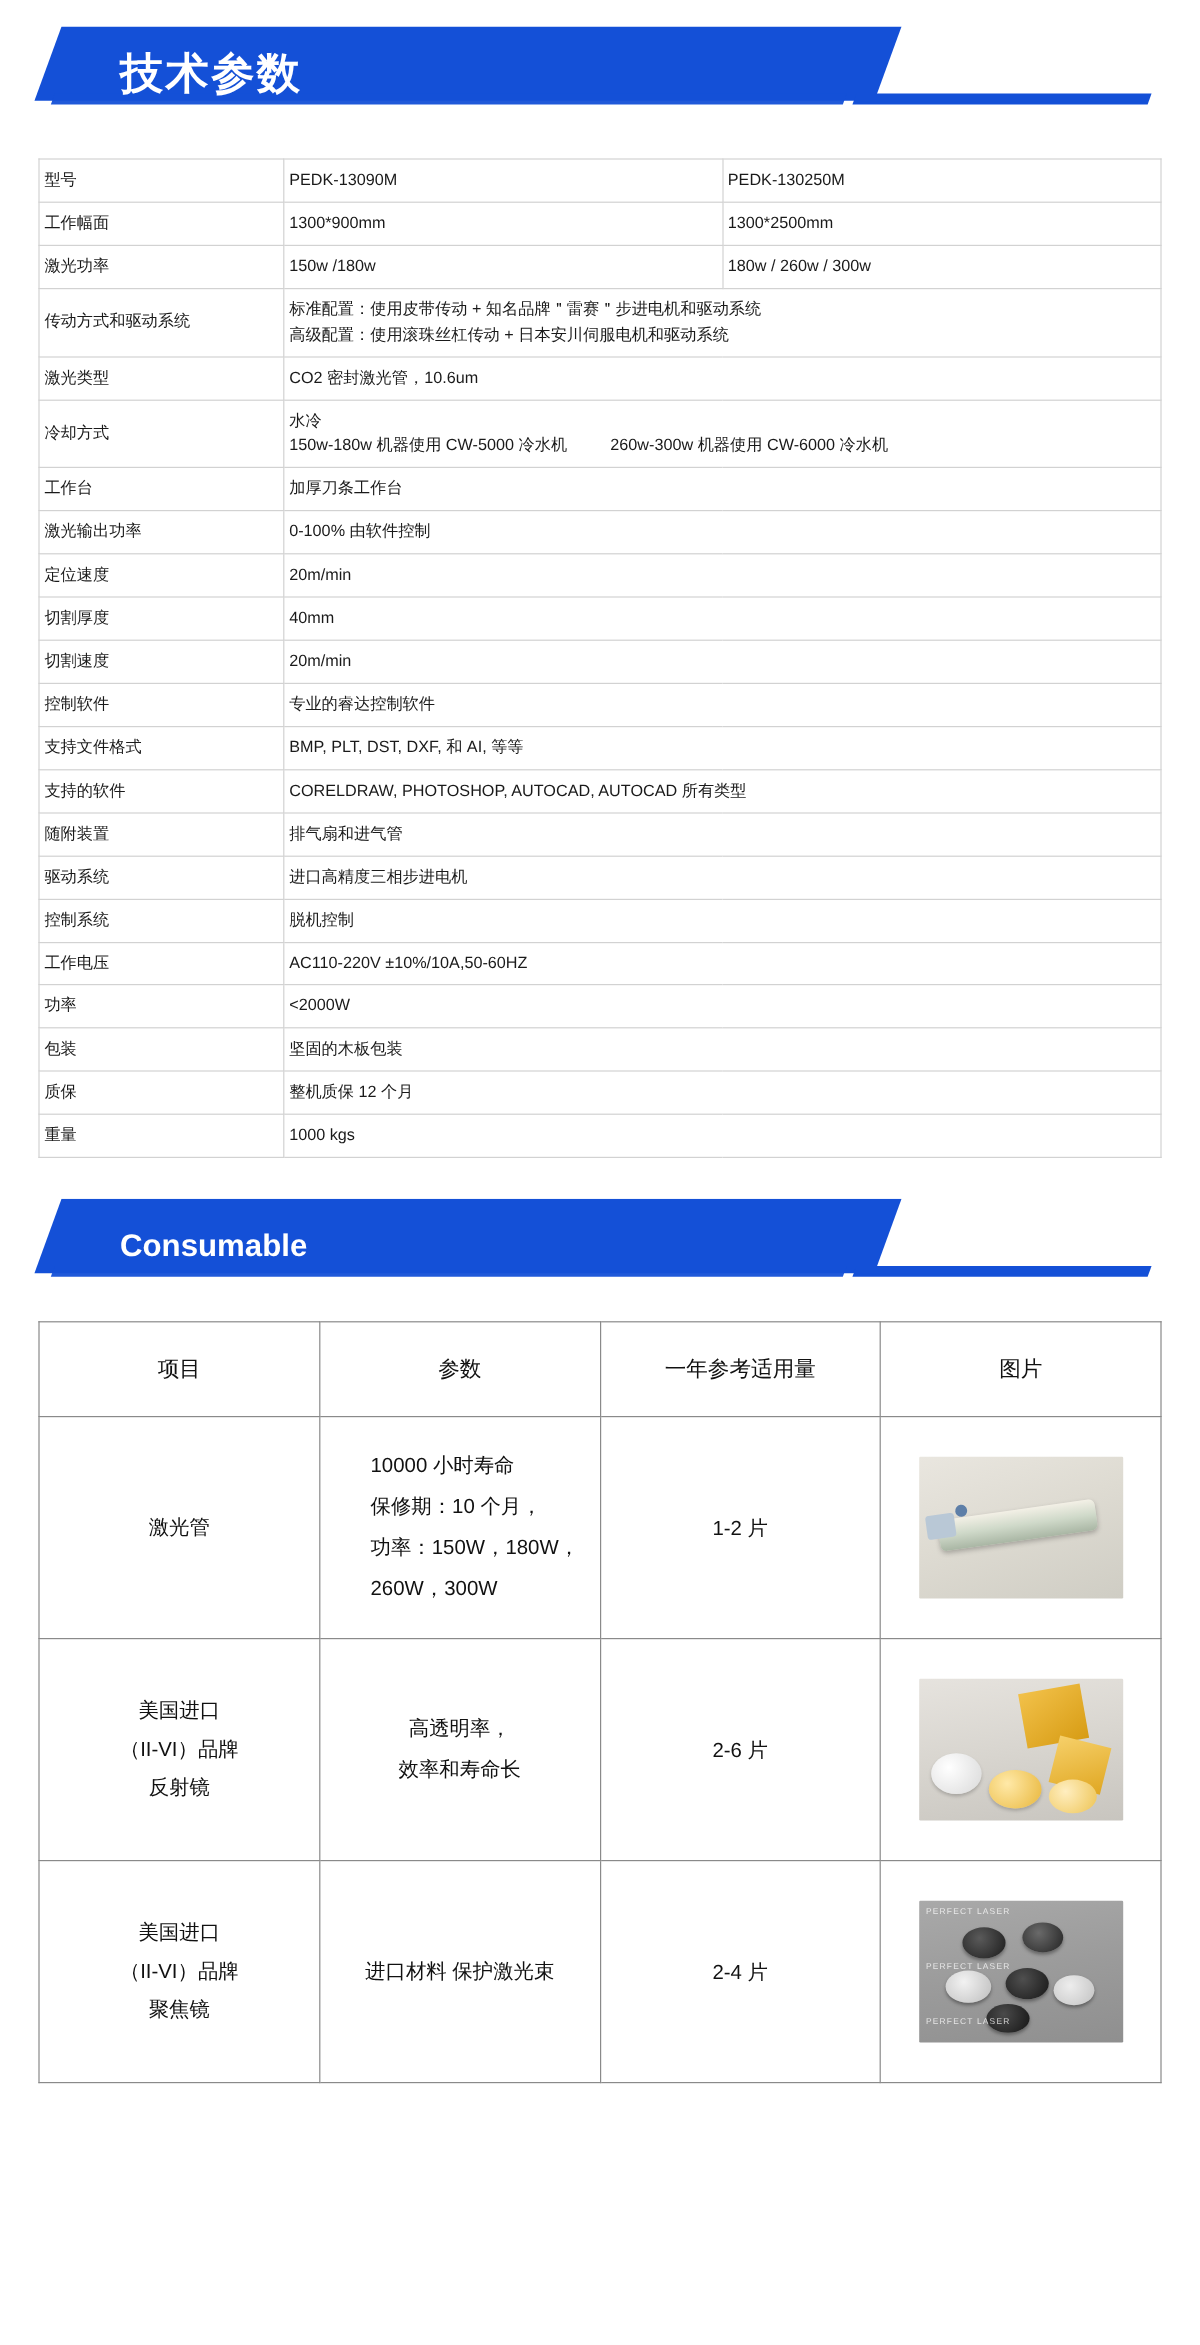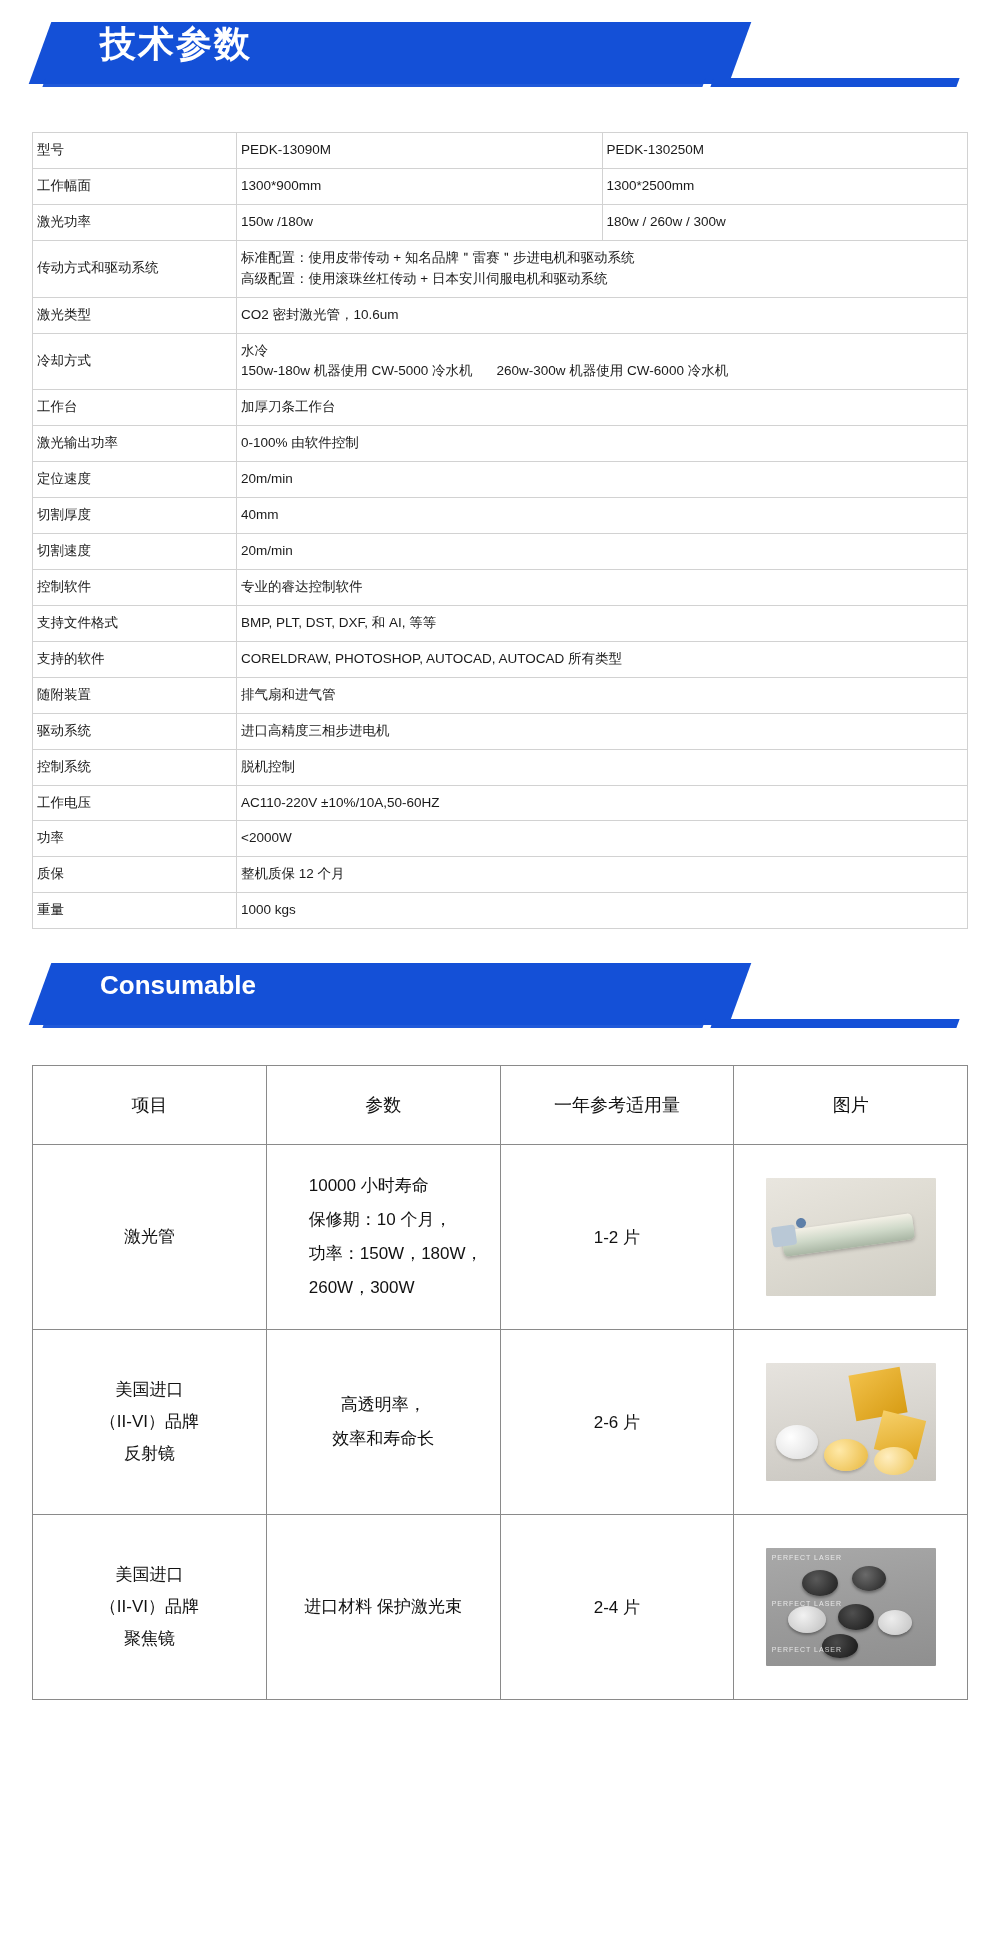--- a/index.html
+++ b/index.html
@@ -53,7 +53,7 @@
   .banner-title {
     position: absolute;
     left: 100px;
-    top: 1px;
+    top: 18px;
     color: #ffffff;
     font-size: 36px;
     font-weight: bold;

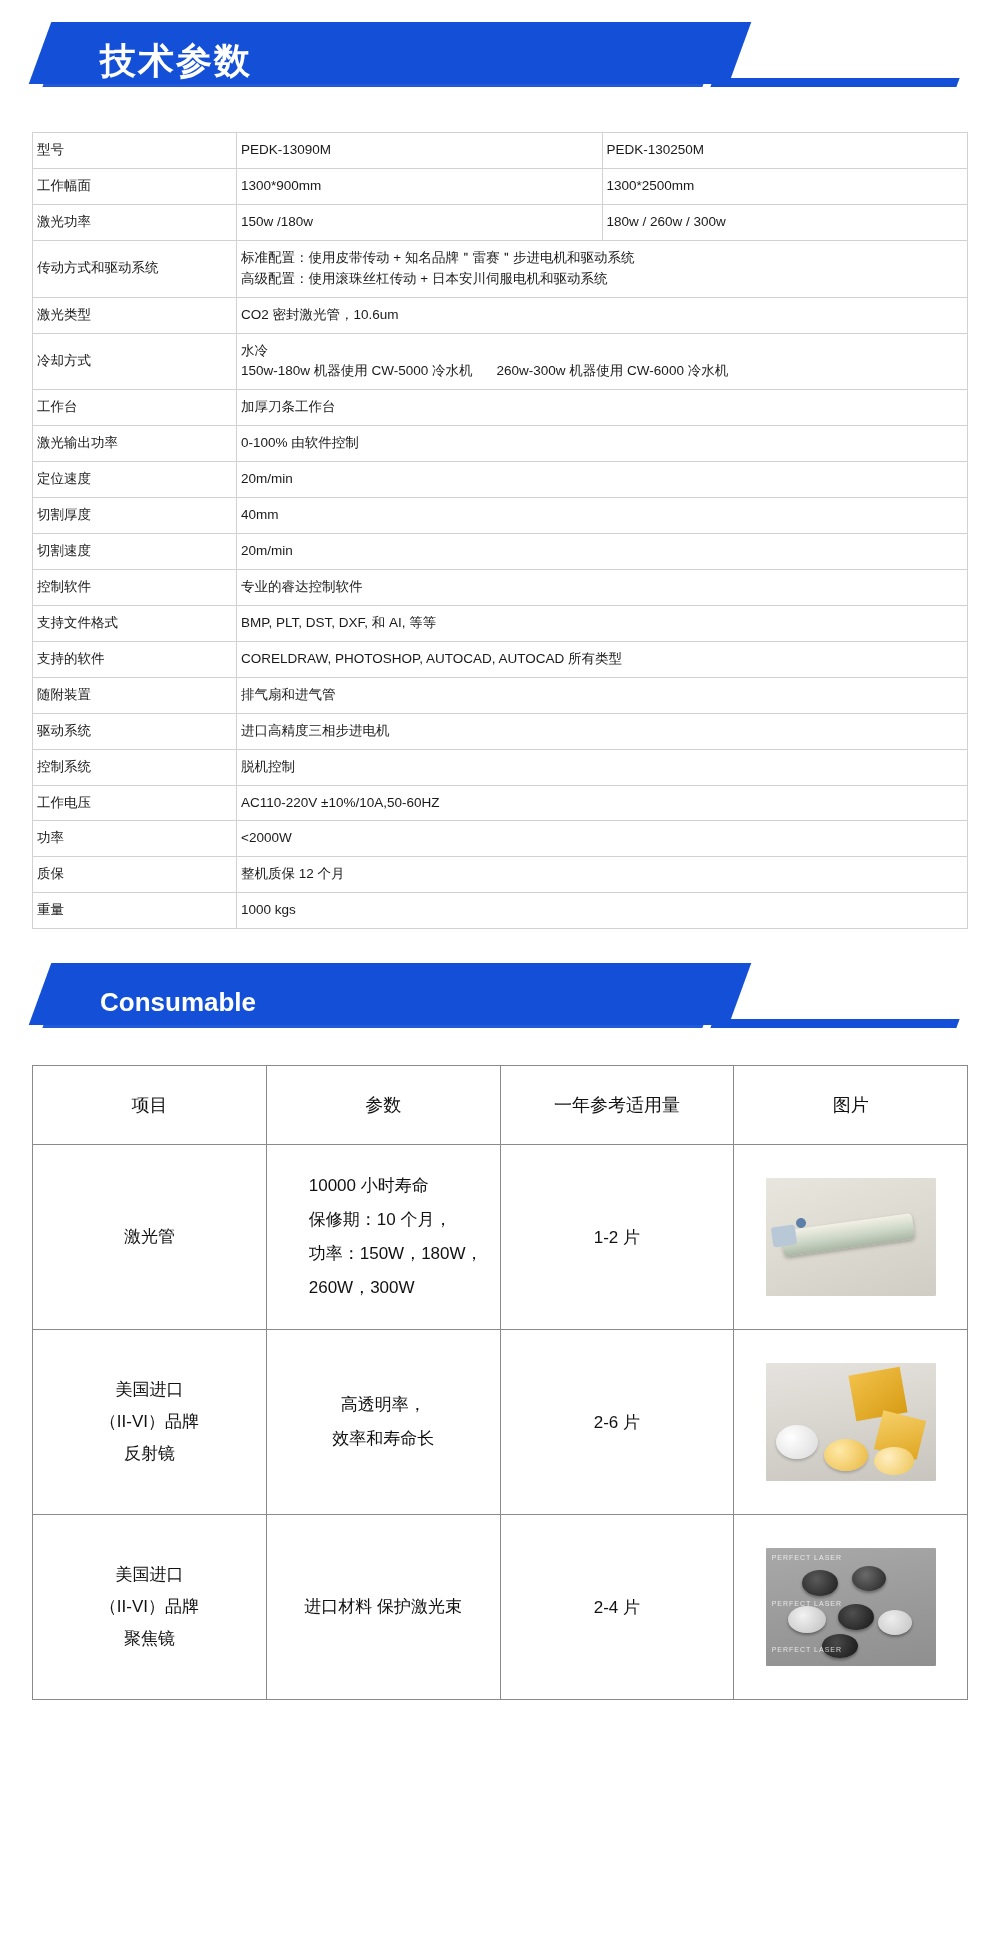--- a/index.html
+++ b/index.html
@@ -90,7 +90,7 @@
   }
   .cooling-line {
     display: flex;
-    gap: 24px;
+    gap: 36px;
   }
 
   

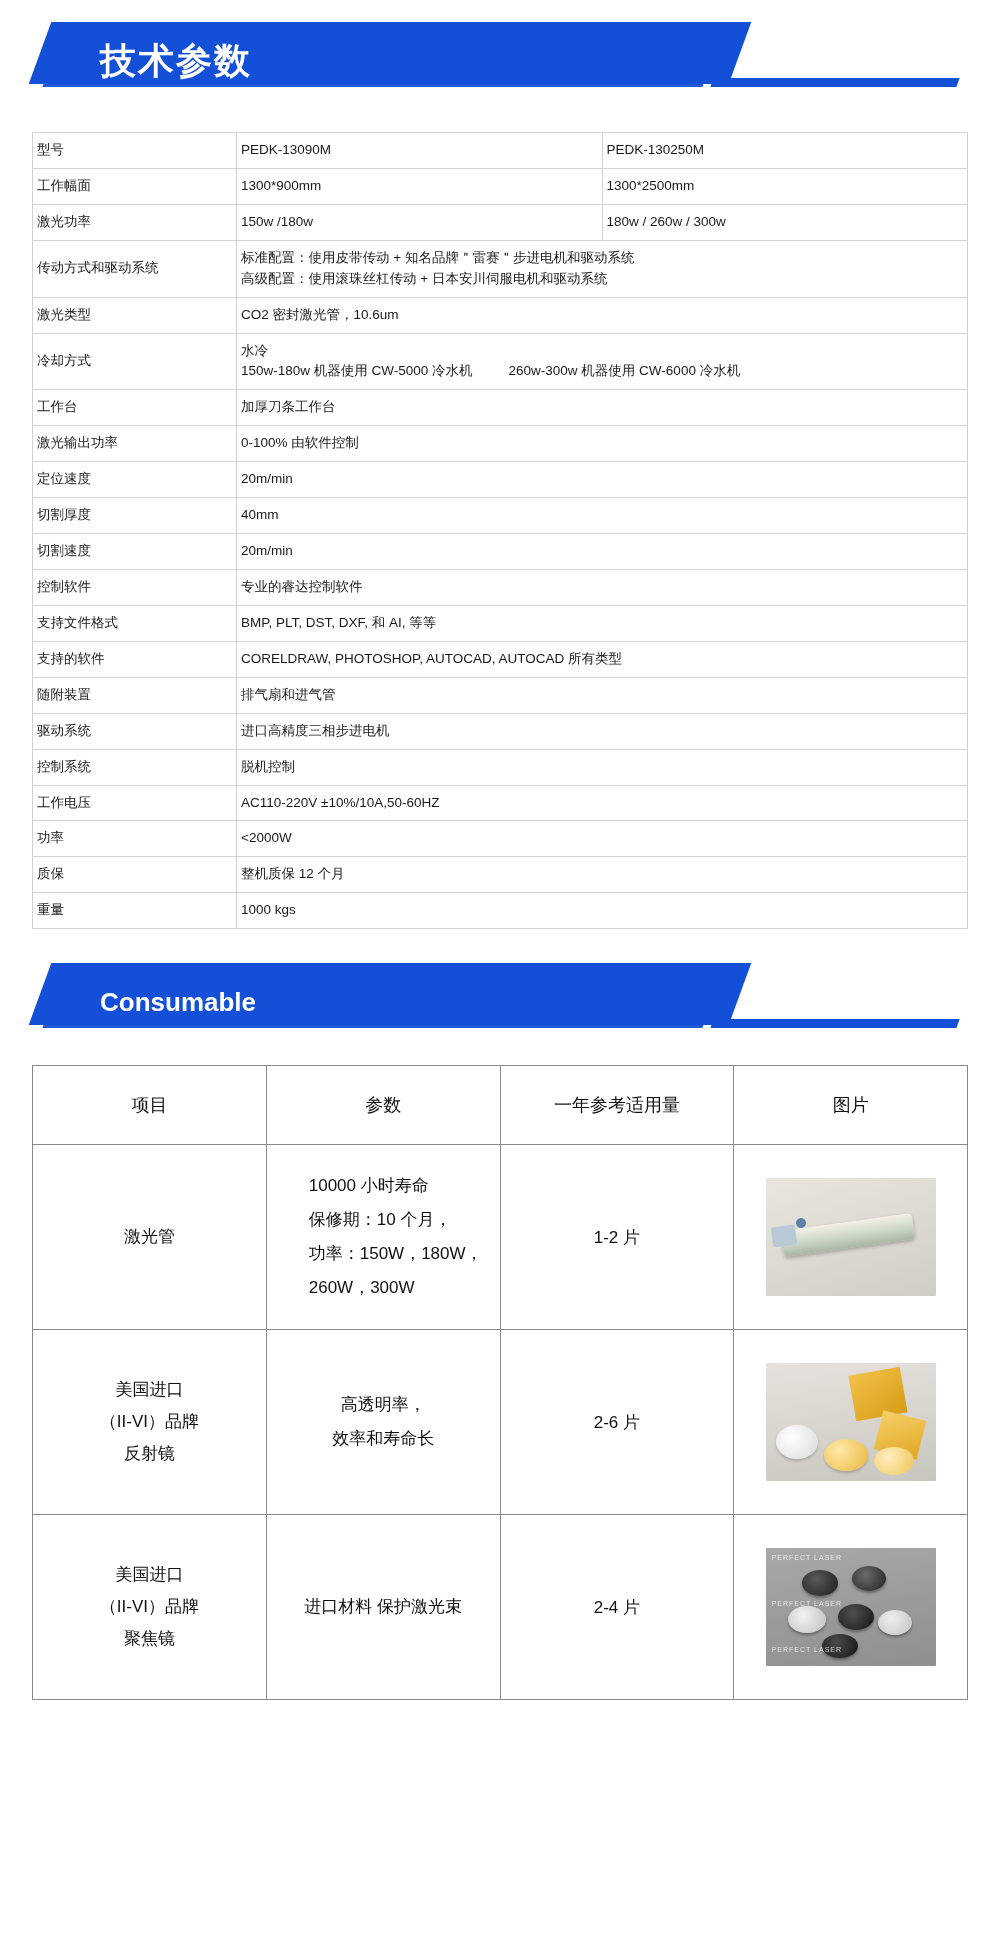--- a/index.html
+++ b/index.html
@@ -384,6 +384,10 @@
         <td colspan="2">&lt;2000W</td>
       </tr>
 
+      <tr>
+        <td class="label">包装</td>
+        <td colspan="2">坚固的木板包装</td>
+      </tr>
 
       <tr>
         <td class="label">质保</td>

